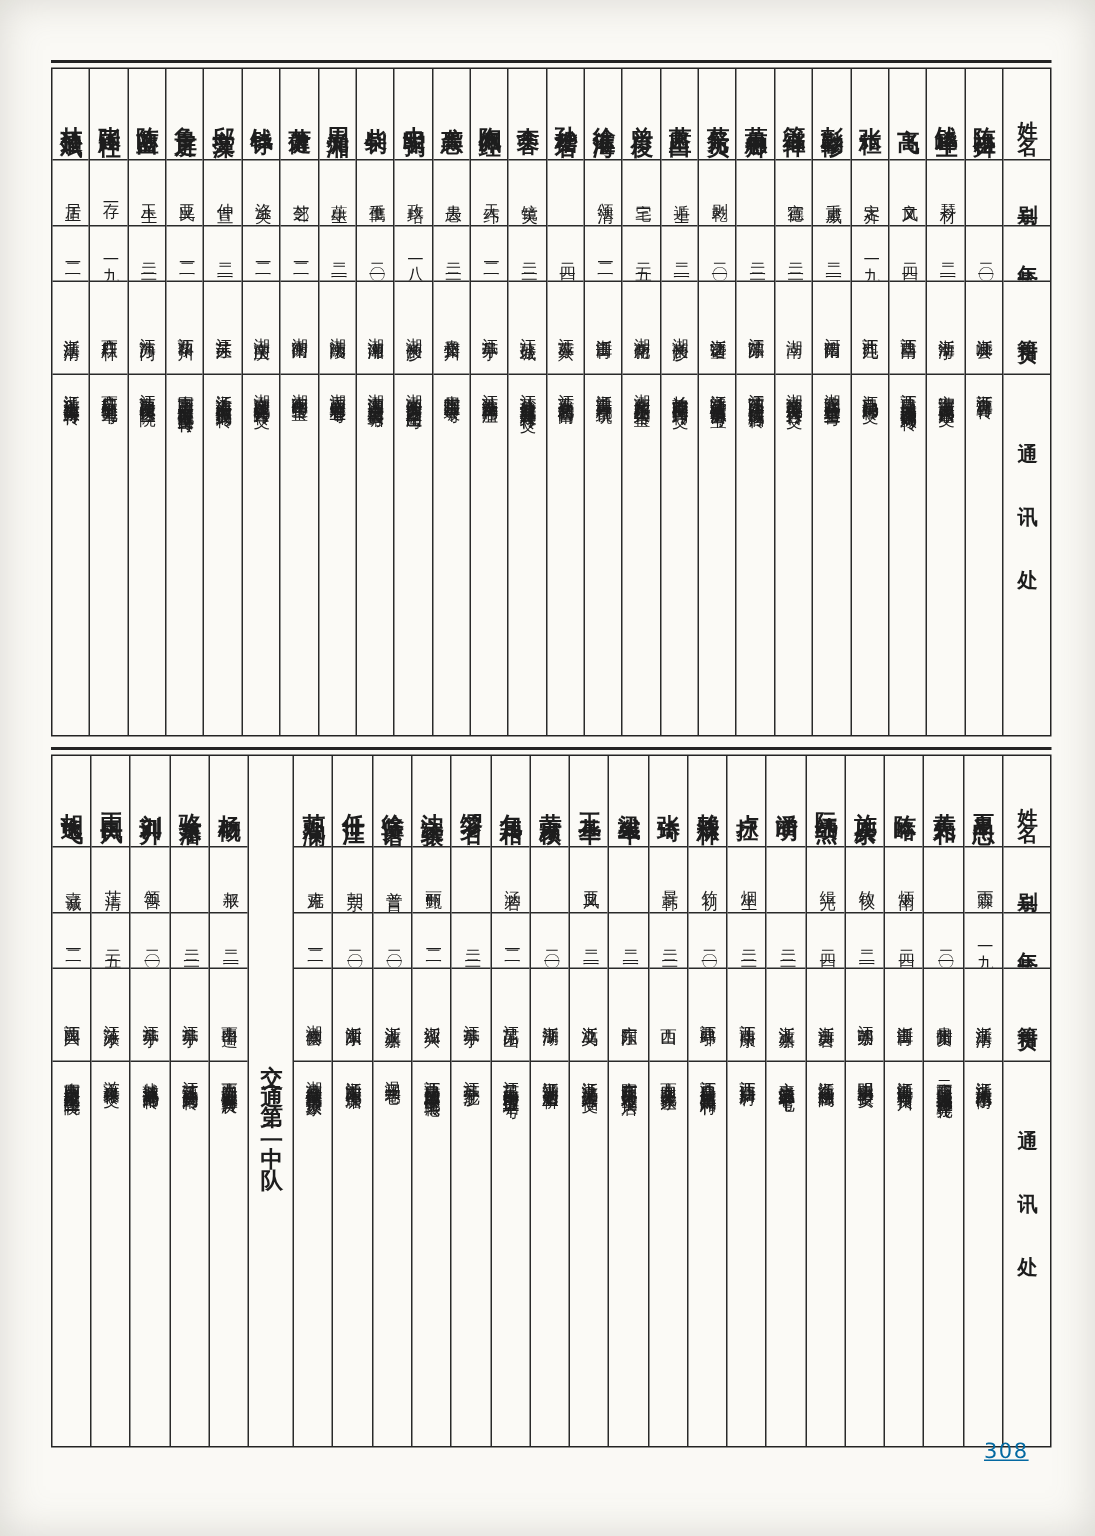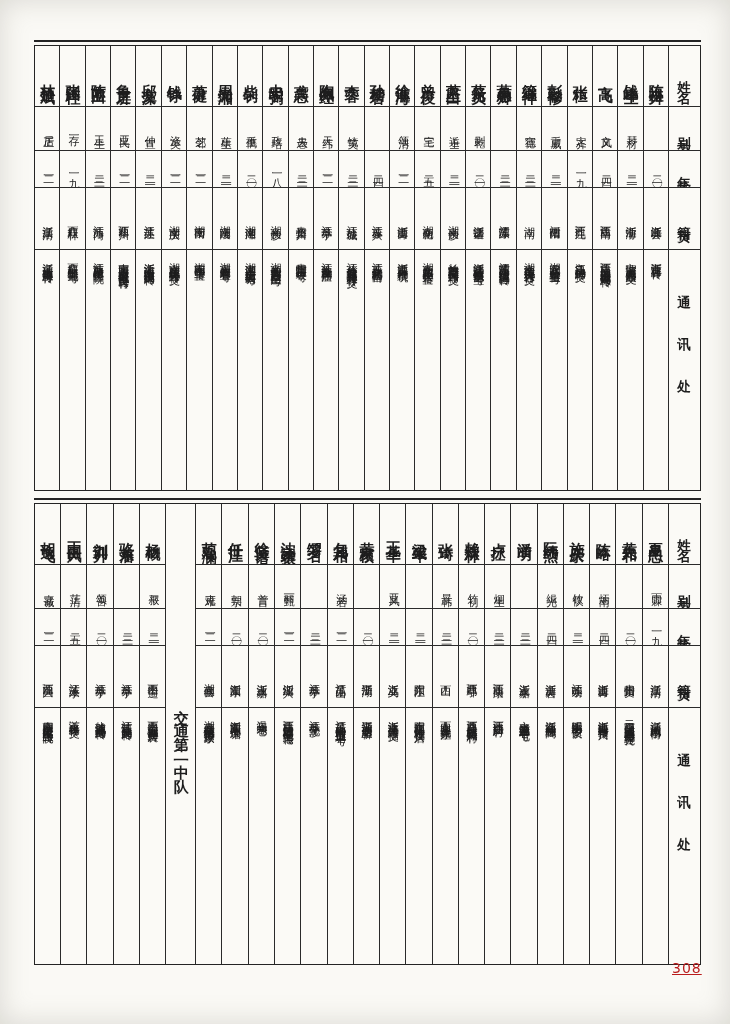--- a/index.html
+++ b/index.html
@@ -44,7 +44,7 @@
   .hsmall{font-size:13.5px;font-weight:bold;letter-spacing:4px;}
   .haddr{font-size:13.5px;font-weight:bold;letter-spacing:42px;padding-top:30px;}
   .section-label{font-size:15px;font-weight:bold;letter-spacing:14px;padding-top:10px;}
-  .pageno{position:absolute;left:672px;top:960px;font-size:14px;letter-spacing:1px;color:#b91c1c;text-decoration:underline;}
+  .pageno{position:absolute;left:656px;top:960px;font-size:14px;letter-spacing:1px;color:#0369a1;text-decoration:underline;}
 </style>
 </head>
 <body>

